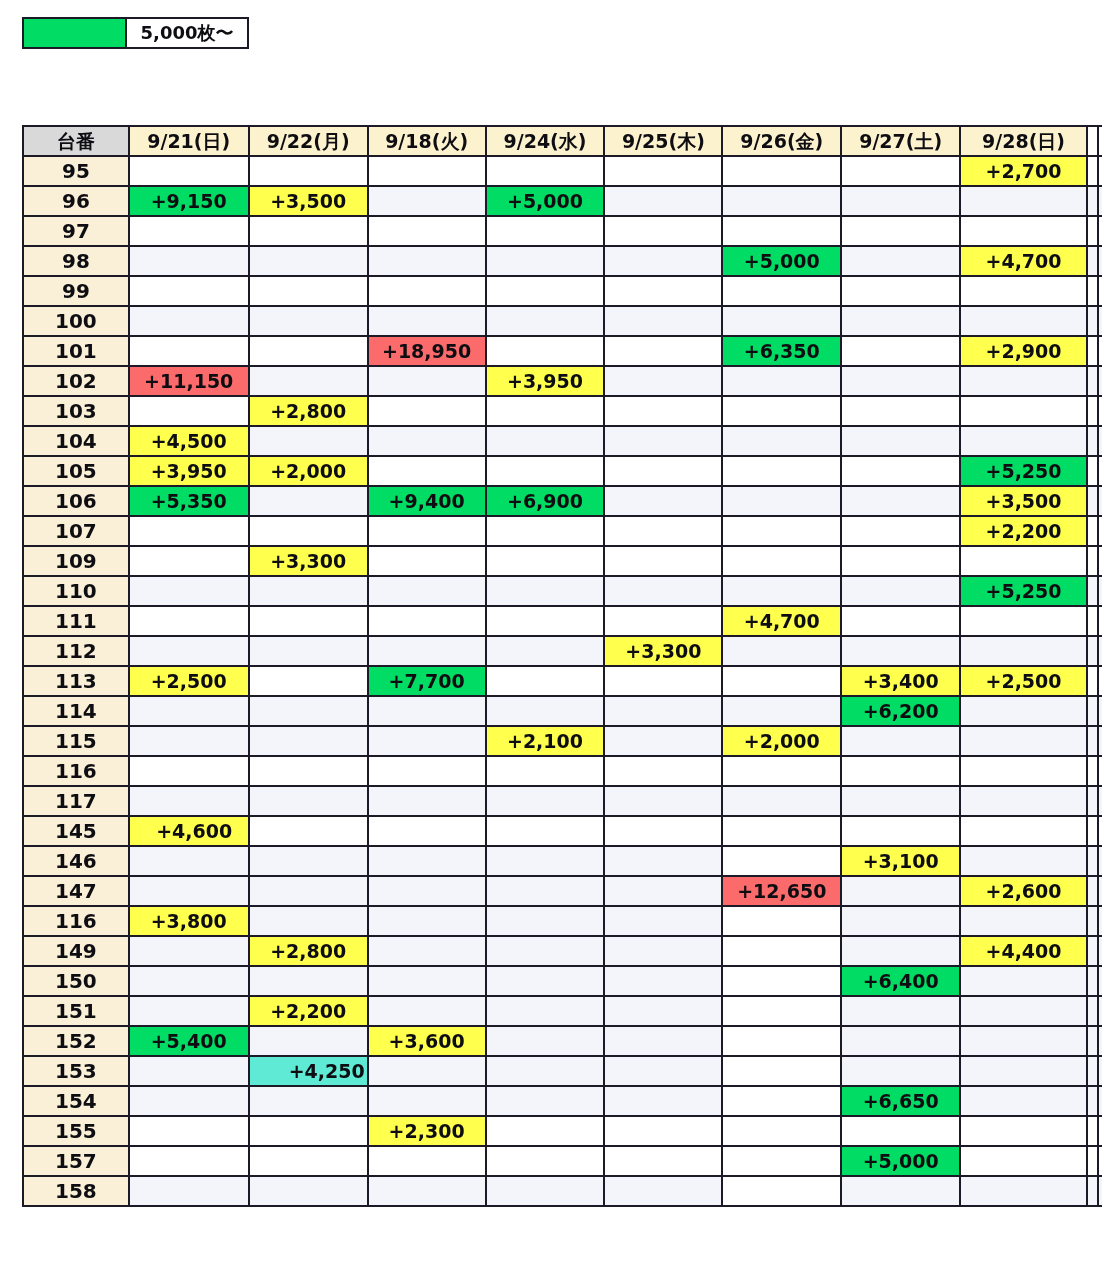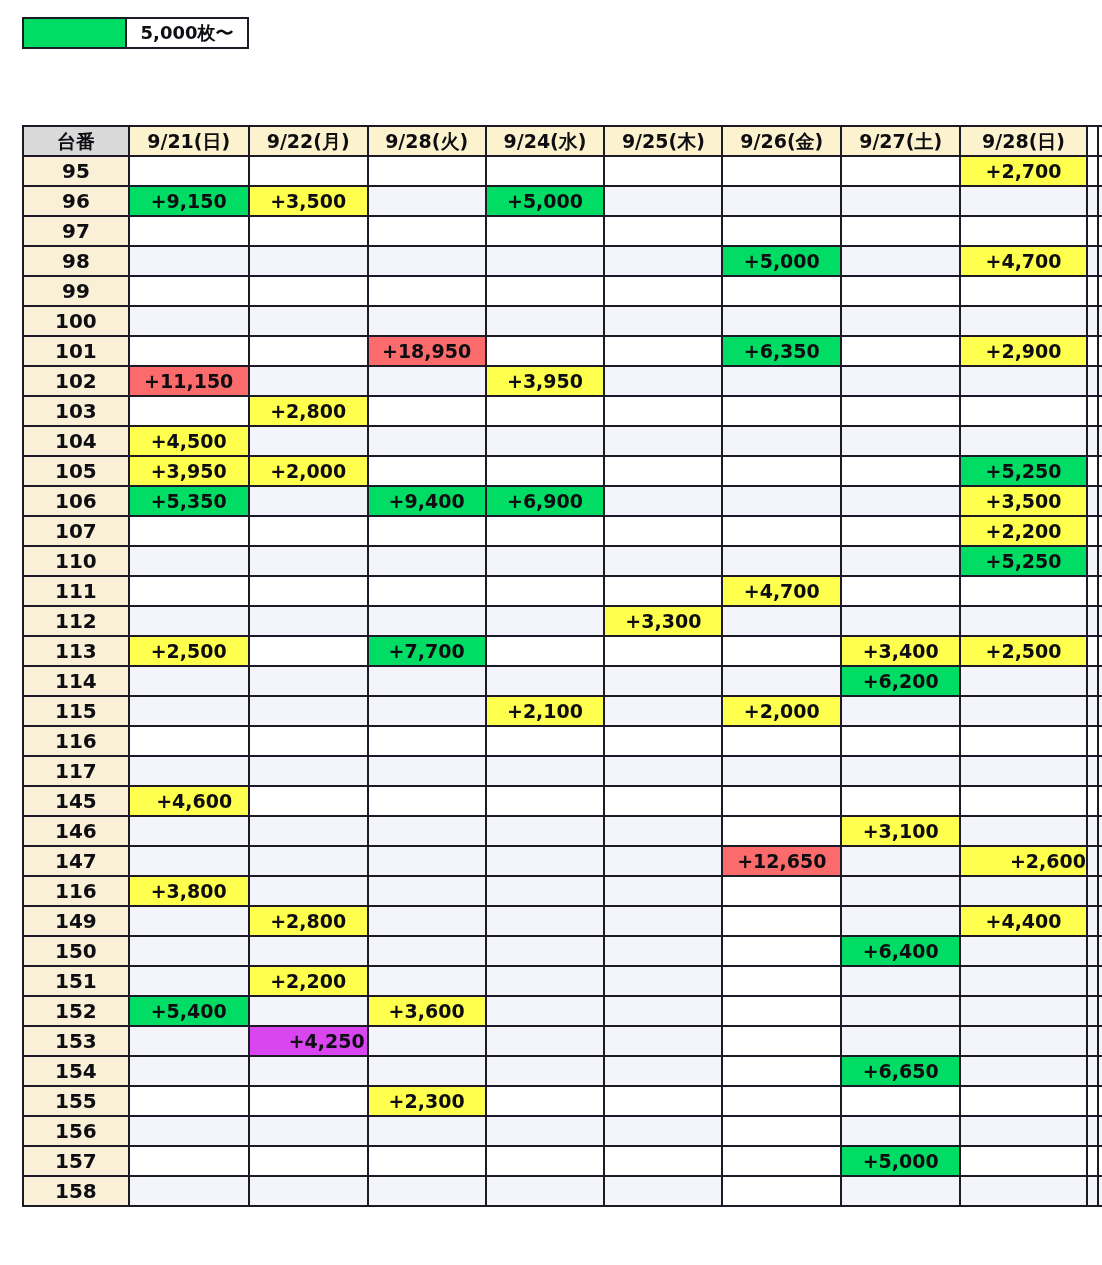--- a/index.html
+++ b/index.html
@@ -112,7 +112,7 @@
         <th class="corner">台番</th>
       <th class="dhead">9/21(日)</th>
           <th class="dhead">9/22(月)</th>
-          <th class="dhead">9/28(火)</th>
+          <th class="dhead">9/18(火)</th>
           <th class="dhead">9/24(水)</th>
           <th class="dhead">9/25(木)</th>
           <th class="dhead">9/26(金)</th>

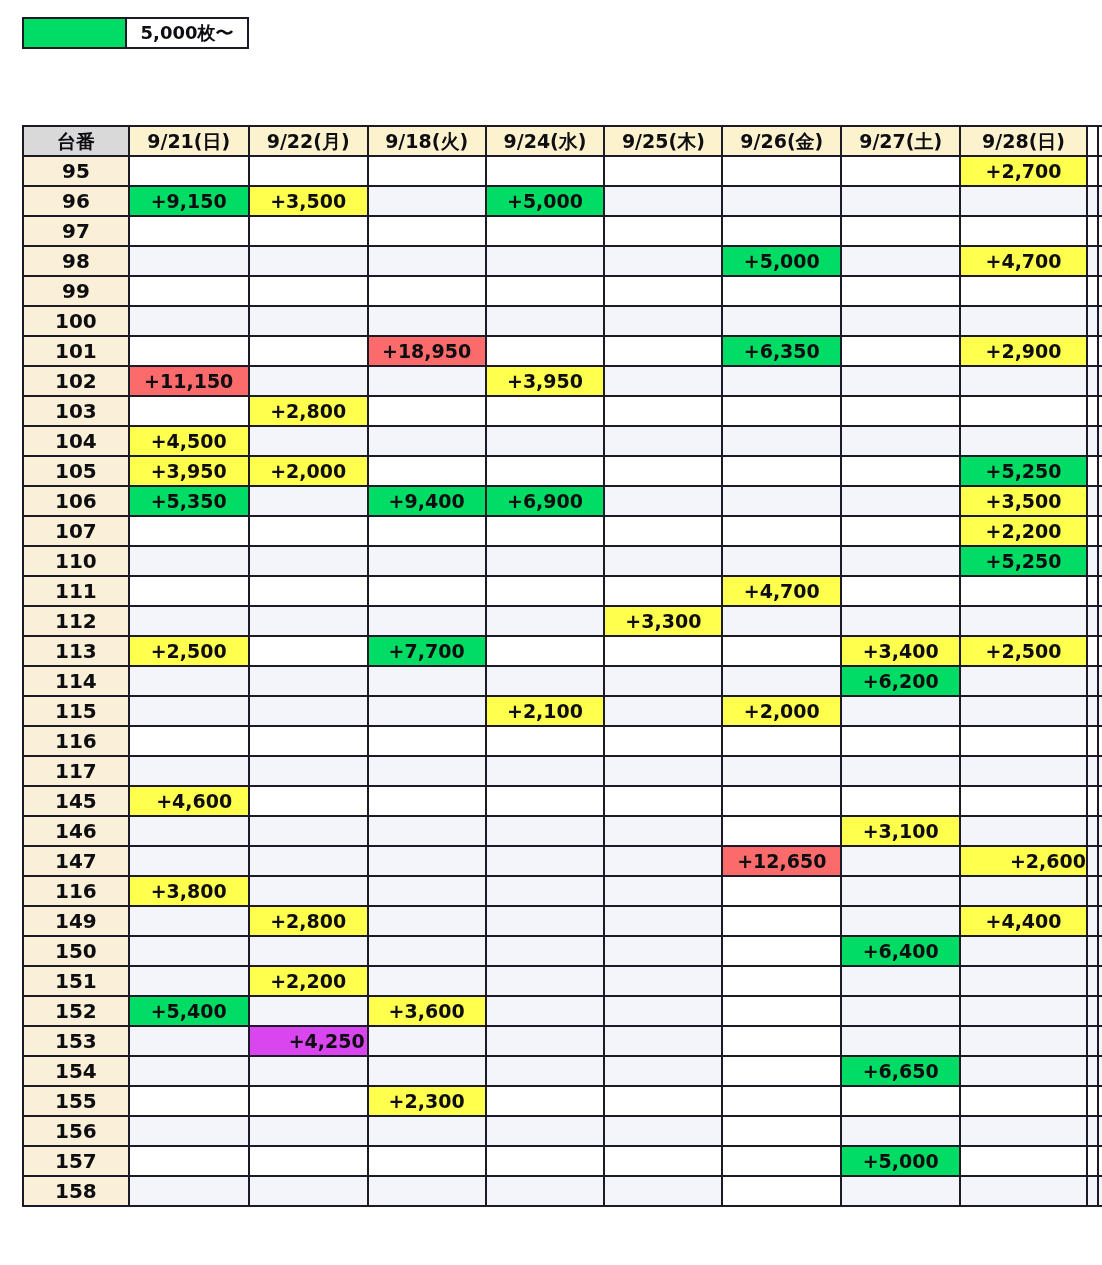--- a/index.html
+++ b/index.html
@@ -293,6 +293,19 @@
           <td class="clip" style="background: rgb(255, 255, 255);"></td>
         </tr>
         <tr>
+          <th class="machine">109</th>
+          <td class="val" style="background: rgb(255, 255, 255);"></td>
+          <td class="val" style="background: rgb(255, 255, 77);">+3,300</td>
+          <td class="val" style="background: rgb(255, 255, 255);"></td>
+          <td class="val" style="background: rgb(255, 255, 255);"></td>
+          <td class="val" style="background: rgb(255, 255, 255);"></td>
+          <td class="val" style="background: rgb(255, 255, 255);"></td>
+          <td class="val" style="background: rgb(255, 255, 255);"></td>
+          <td class="val" style="background: rgb(255, 255, 255);"></td>
+          <td class="gut" style="background: rgb(255, 255, 255);"></td>
+          <td class="clip" style="background: rgb(255, 255, 255);"></td>
+        </tr>
+        <tr>
           <th class="machine">110</th>
           <td class="val" style="background: rgb(244, 244, 251);"></td>
           <td class="val" style="background: rgb(244, 244, 251);"></td>

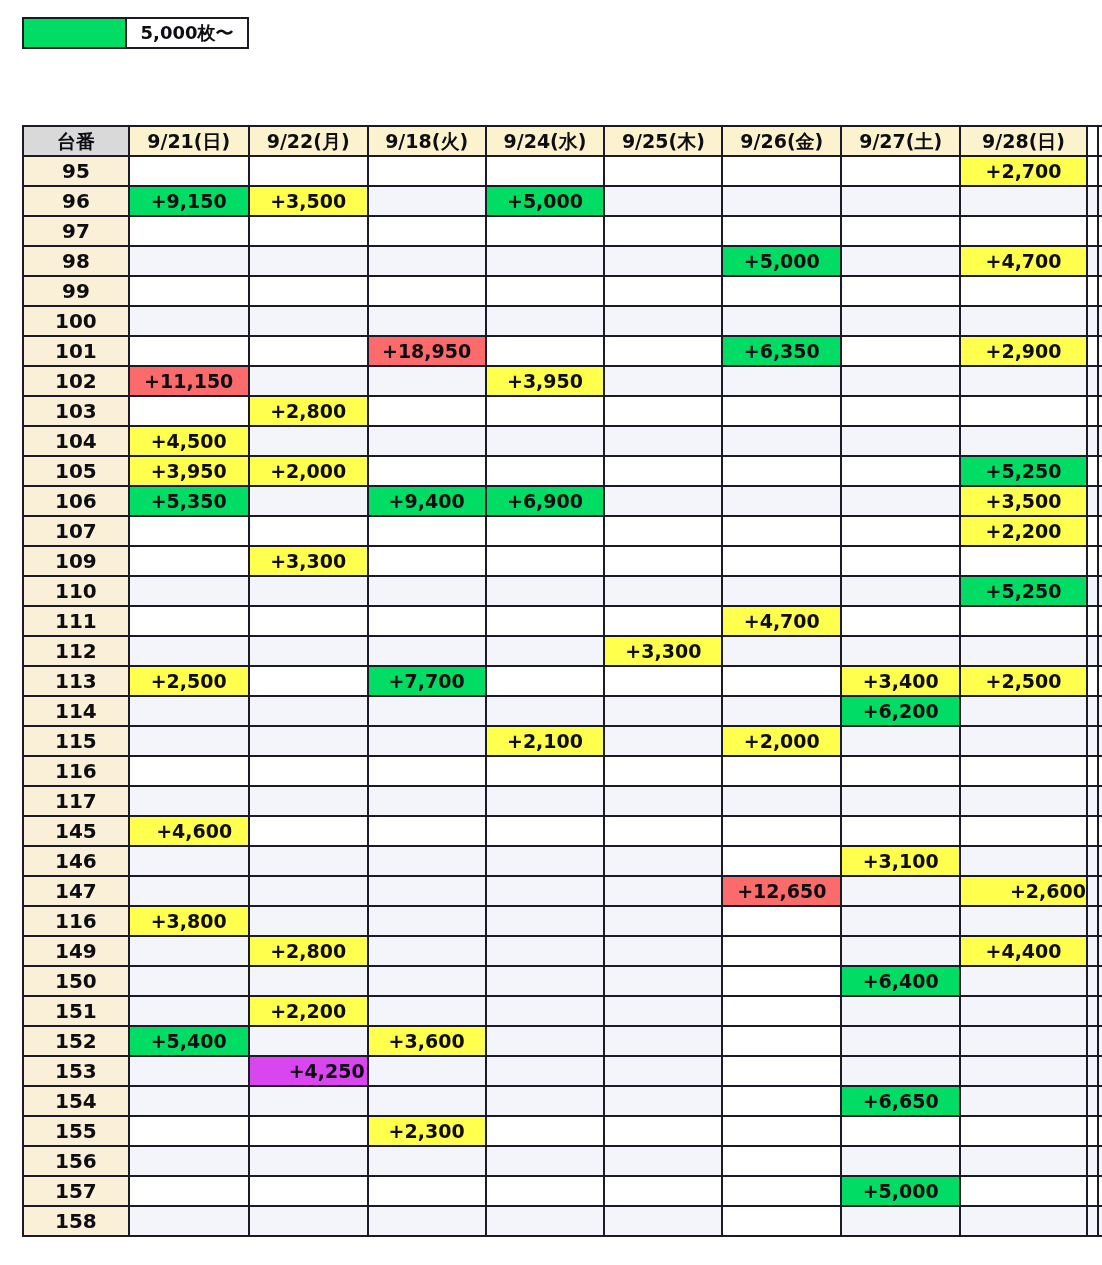--- a/index.html
+++ b/index.html
@@ -444,7 +444,7 @@
           <td class="val" style="background: rgb(244, 244, 251);"></td>
           <td class="val" style="background: rgb(251, 107, 107);">+12,650</td>
           <td class="val" style="background: rgb(244, 244, 251);"></td>
-          <td class="val" style="background: rgb(255, 255, 77); text-align: right;">+2,600</td>
+          <td class="val" style="background: rgb(255, 255, 77);">+2,600</td>
           <td class="gut" style="background: rgb(244, 244, 251);"></td>
           <td class="clip" style="background: rgb(244, 244, 251);"></td>
         </tr>

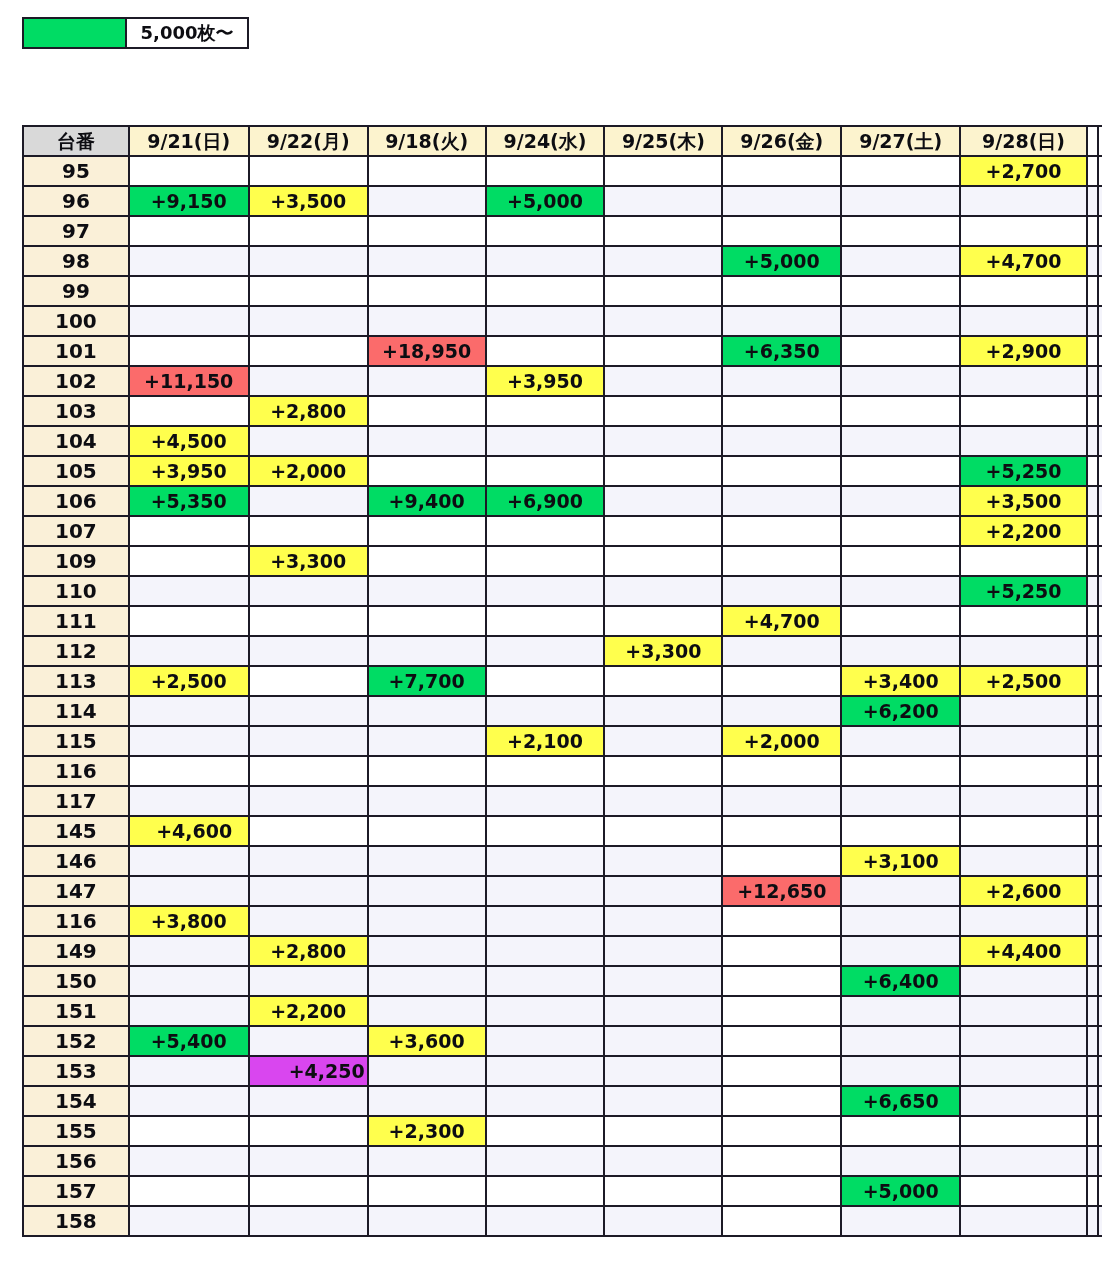--- a/index.html
+++ b/index.html
@@ -516,7 +516,7 @@
         <tr>
           <th class="machine">153</th>
           <td class="val" style="background: rgb(244, 244, 251);"></td>
-          <td class="val" style="background: #d946ef; padding-left: 37px;">+4,250</td>
+          <td class="val" style="background: #5eead4; padding-left: 37px;">+4,250</td>
           <td class="val" style="background: rgb(244, 244, 251);"></td>
           <td class="val" style="background: rgb(244, 244, 251);"></td>
           <td class="val" style="background: rgb(244, 244, 251);"></td>

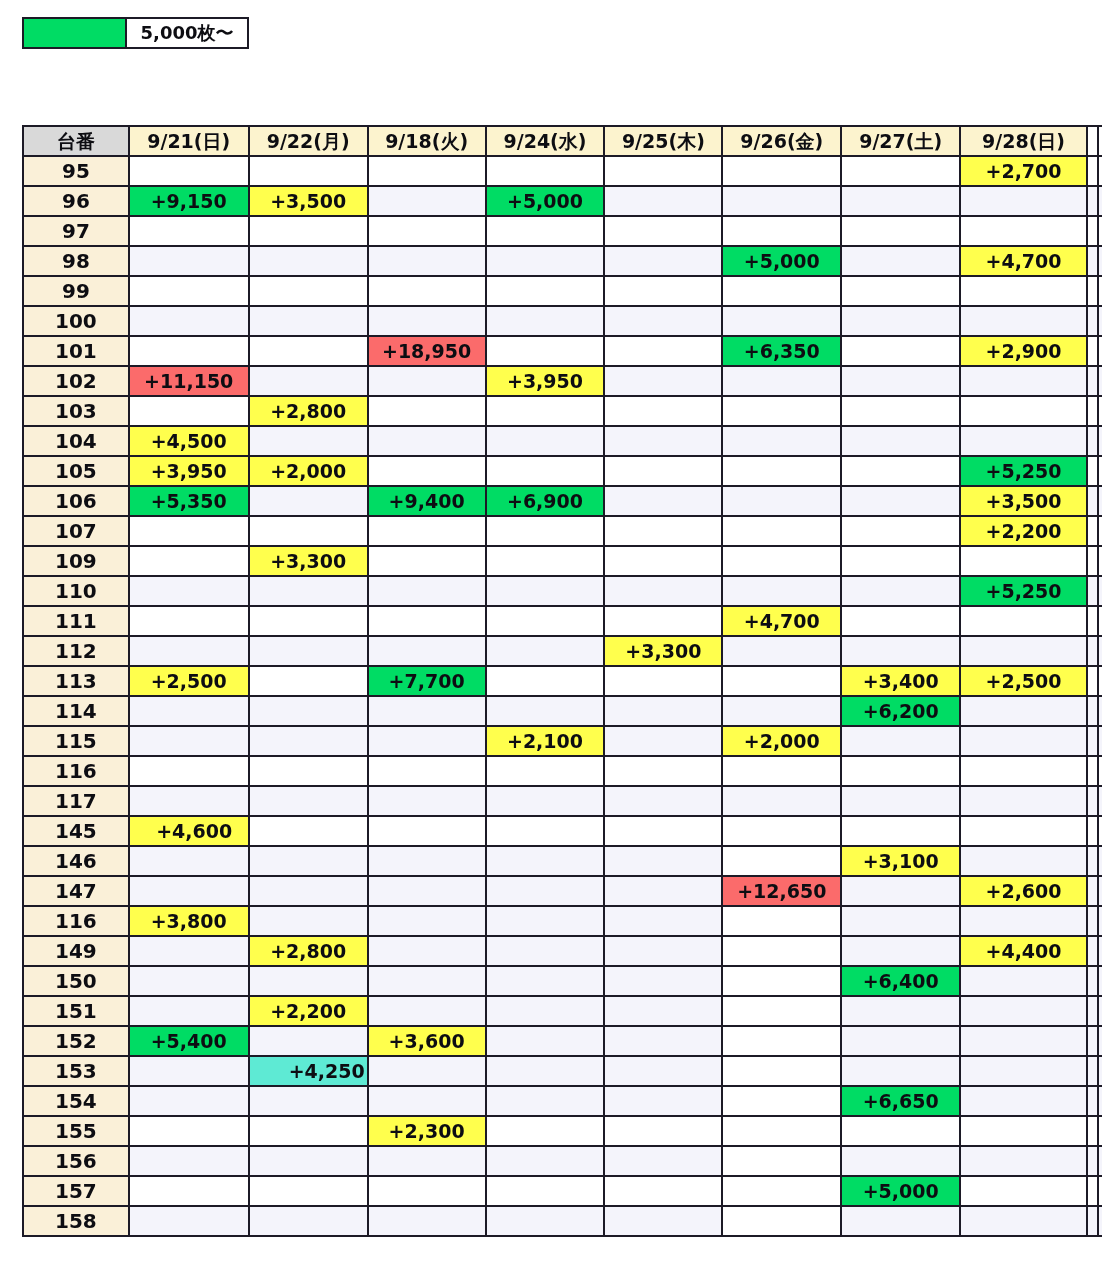--- a/index.html
+++ b/index.html
@@ -553,19 +553,6 @@
           <td class="clip" style="background: rgb(255, 255, 255);"></td>
         </tr>
         <tr>
-          <th class="machine">156</th>
-          <td class="val" style="background: rgb(244, 244, 251);"></td>
-          <td class="val" style="background: rgb(244, 244, 251);"></td>
-          <td class="val" style="background: rgb(244, 244, 251);"></td>
-          <td class="val" style="background: rgb(244, 244, 251);"></td>
-          <td class="val" style="background: rgb(244, 244, 251);"></td>
-          <td class="val" style="background: rgb(255, 255, 255);"></td>
-          <td class="val" style="background: rgb(244, 244, 251);"></td>
-          <td class="val" style="background: rgb(244, 244, 251);"></td>
-          <td class="gut" style="background: rgb(244, 244, 251);"></td>
-          <td class="clip" style="background: rgb(244, 244, 251);"></td>
-        </tr>
-        <tr>
           <th class="machine">157</th>
           <td class="val" style="background: rgb(255, 255, 255);"></td>
           <td class="val" style="background: rgb(255, 255, 255);"></td>

